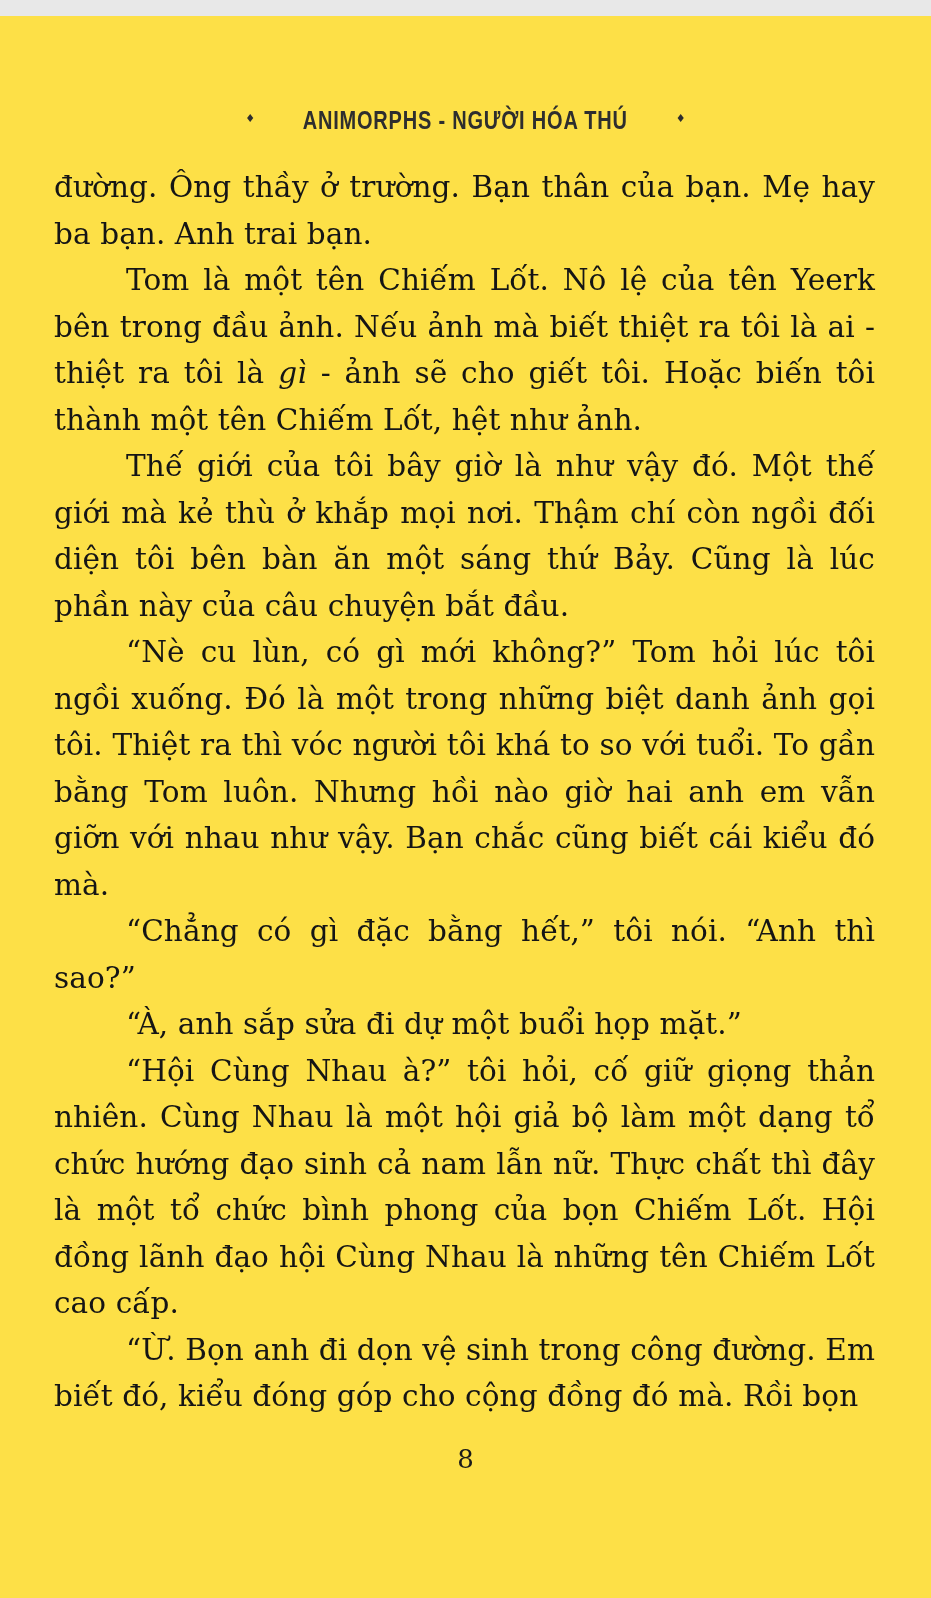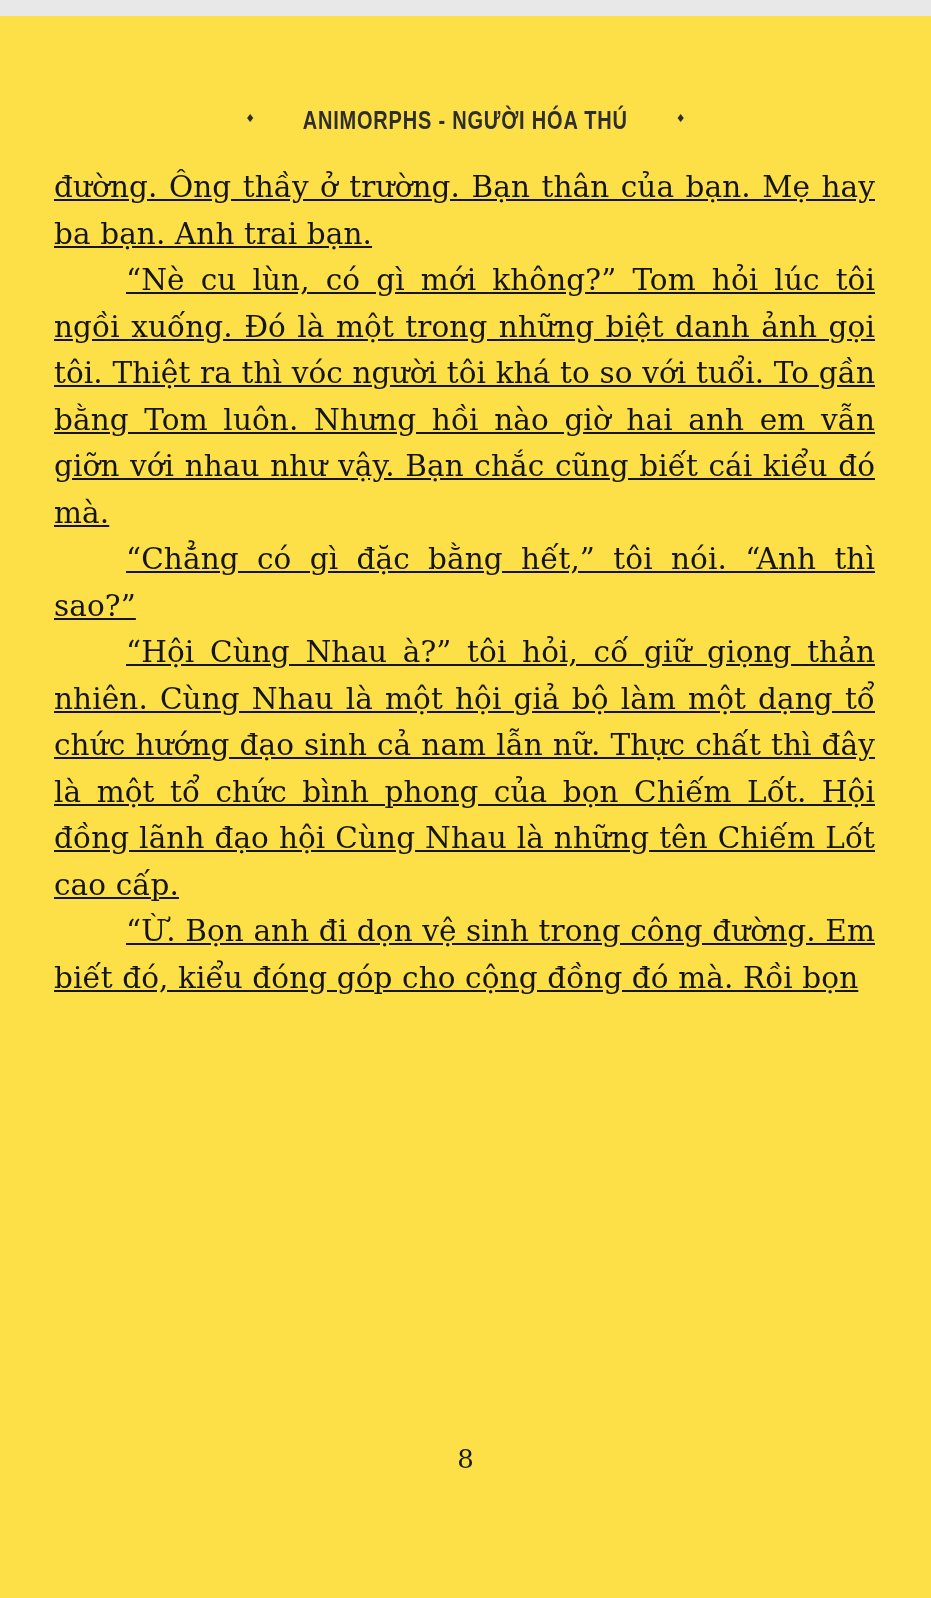--- a/index.html
+++ b/index.html
@@ -56,7 +56,6 @@
     font-size: 29.5px;
     line-height: 46.5px;
     letter-spacing: 0.1px;
-    text-decoration: underline;
   }
   .body-text p.para {
     margin: 0;

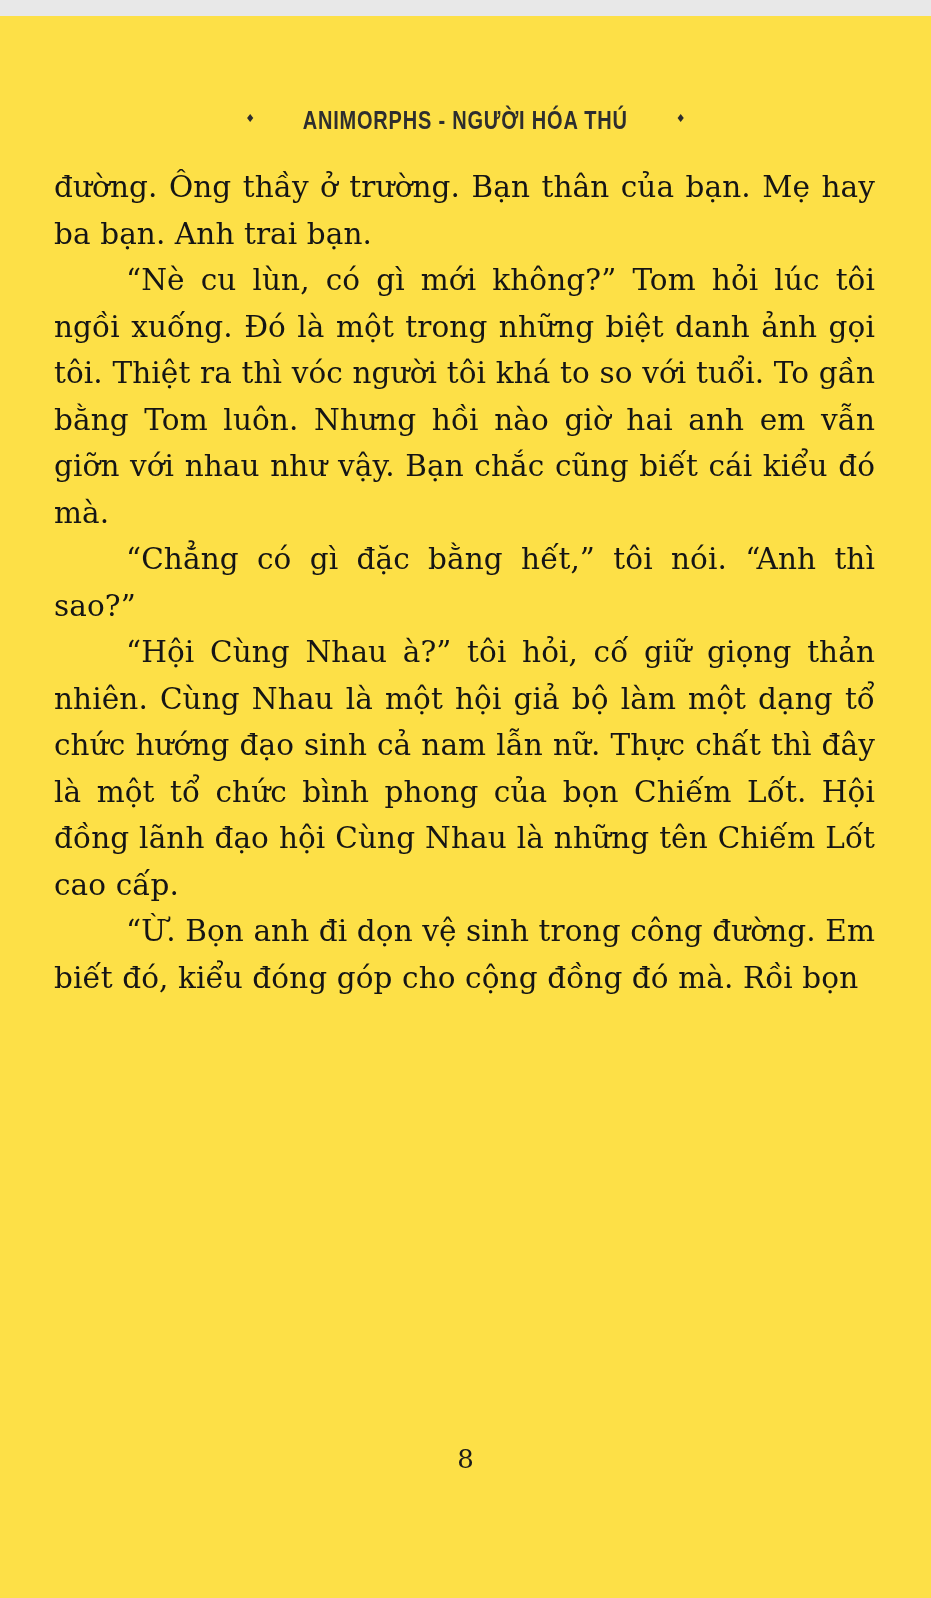--- a/index.html
+++ b/index.html
@@ -92,6 +92,7 @@
 
   <div class="body-text">
       <p class="para"><span>đường. Ông thầy ở trường. Bạn thân của bạn. Mẹ hay ba bạn. Anh trai bạn.</span></p>
+      <p class="para indent"><span>Tom là một tên Chiếm Lốt. Nô lệ của tên Yeerk bên trong đầu ảnh. Nếu ảnh mà biết thiệt ra tôi là ai - thiệt ra tôi là </span><em>gì</em><span> - ảnh sẽ cho giết tôi. Hoặc biến tôi thành một tên Chiếm Lốt, hệt như ảnh.</span></p>
       <p class="para indent"><span>“Nè cu lùn, có gì mới không?” Tom hỏi lúc tôi ngồi xuống. Đó là một trong những biệt danh ảnh gọi tôi. Thiệt ra thì vóc người tôi khá to so với tuổi. To gần bằng Tom luôn. Nhưng hồi nào giờ hai anh em vẫn giỡn với nhau như vậy. Bạn chắc cũng biết cái kiểu đó mà.</span></p>
       <p class="para indent"><span>“Chẳng có gì đặc bằng hết,” tôi nói. “Anh thì sao?”</span></p>
       <p class="para indent"><span>“Hội Cùng Nhau à?” tôi hỏi, cố giữ giọng thản nhiên. Cùng Nhau là một hội giả bộ làm một dạng tổ chức hướng đạo sinh cả nam lẫn nữ. Thực chất thì đây là một tổ chức bình phong của bọn Chiếm Lốt. Hội đồng lãnh đạo hội Cùng Nhau là những tên Chiếm Lốt cao cấp.</span></p>

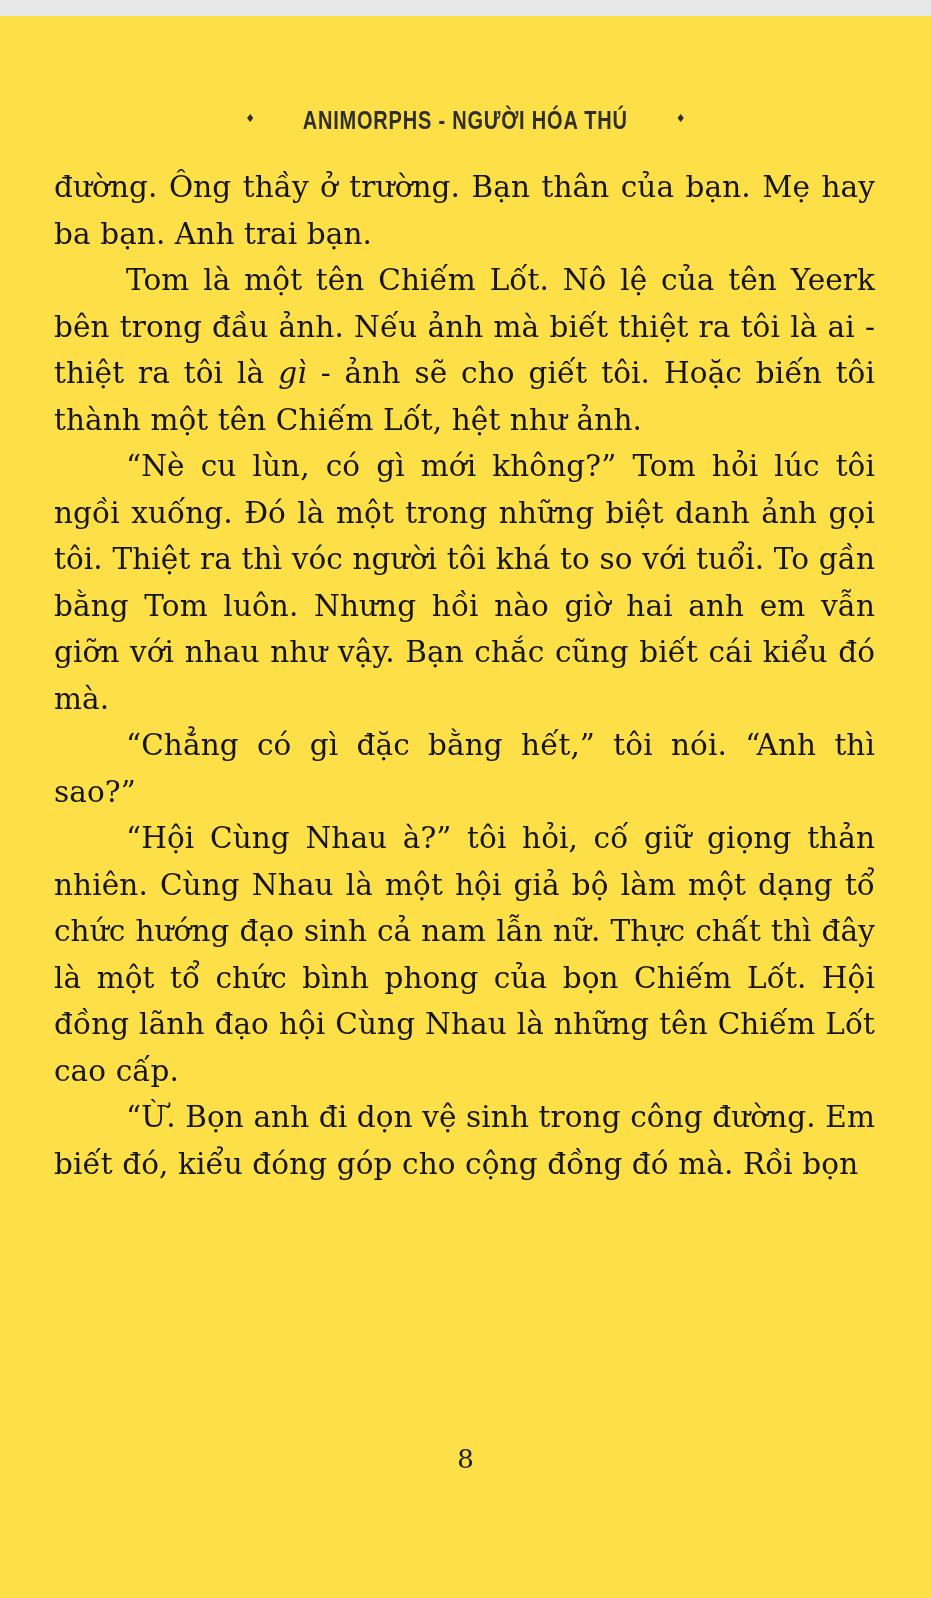--- a/index.html
+++ b/index.html
@@ -93,6 +93,7 @@
   <div class="body-text">
       <p class="para"><span>đường. Ông thầy ở trường. Bạn thân của bạn. Mẹ hay ba bạn. Anh trai bạn.</span></p>
       <p class="para indent"><span>Tom là một tên Chiếm Lốt. Nô lệ của tên Yeerk bên trong đầu ảnh. Nếu ảnh mà biết thiệt ra tôi là ai - thiệt ra tôi là </span><em>gì</em><span> - ảnh sẽ cho giết tôi. Hoặc biến tôi thành một tên Chiếm Lốt, hệt như ảnh.</span></p>
+      <p class="para indent"><span>Thế giới của tôi bây giờ là như vậy đó. Một thế giới mà kẻ thù ở khắp mọi nơi. Thậm chí còn ngồi đối diện tôi bên bàn ăn một sáng thứ Bảy. Cũng là lúc phần này của câu chuyện bắt đầu.</span></p>
       <p class="para indent"><span>“Nè cu lùn, có gì mới không?” Tom hỏi lúc tôi ngồi xuống. Đó là một trong những biệt danh ảnh gọi tôi. Thiệt ra thì vóc người tôi khá to so với tuổi. To gần bằng Tom luôn. Nhưng hồi nào giờ hai anh em vẫn giỡn với nhau như vậy. Bạn chắc cũng biết cái kiểu đó mà.</span></p>
       <p class="para indent"><span>“Chẳng có gì đặc bằng hết,” tôi nói. “Anh thì sao?”</span></p>
       <p class="para indent"><span>“Hội Cùng Nhau à?” tôi hỏi, cố giữ giọng thản nhiên. Cùng Nhau là một hội giả bộ làm một dạng tổ chức hướng đạo sinh cả nam lẫn nữ. Thực chất thì đây là một tổ chức bình phong của bọn Chiếm Lốt. Hội đồng lãnh đạo hội Cùng Nhau là những tên Chiếm Lốt cao cấp.</span></p>

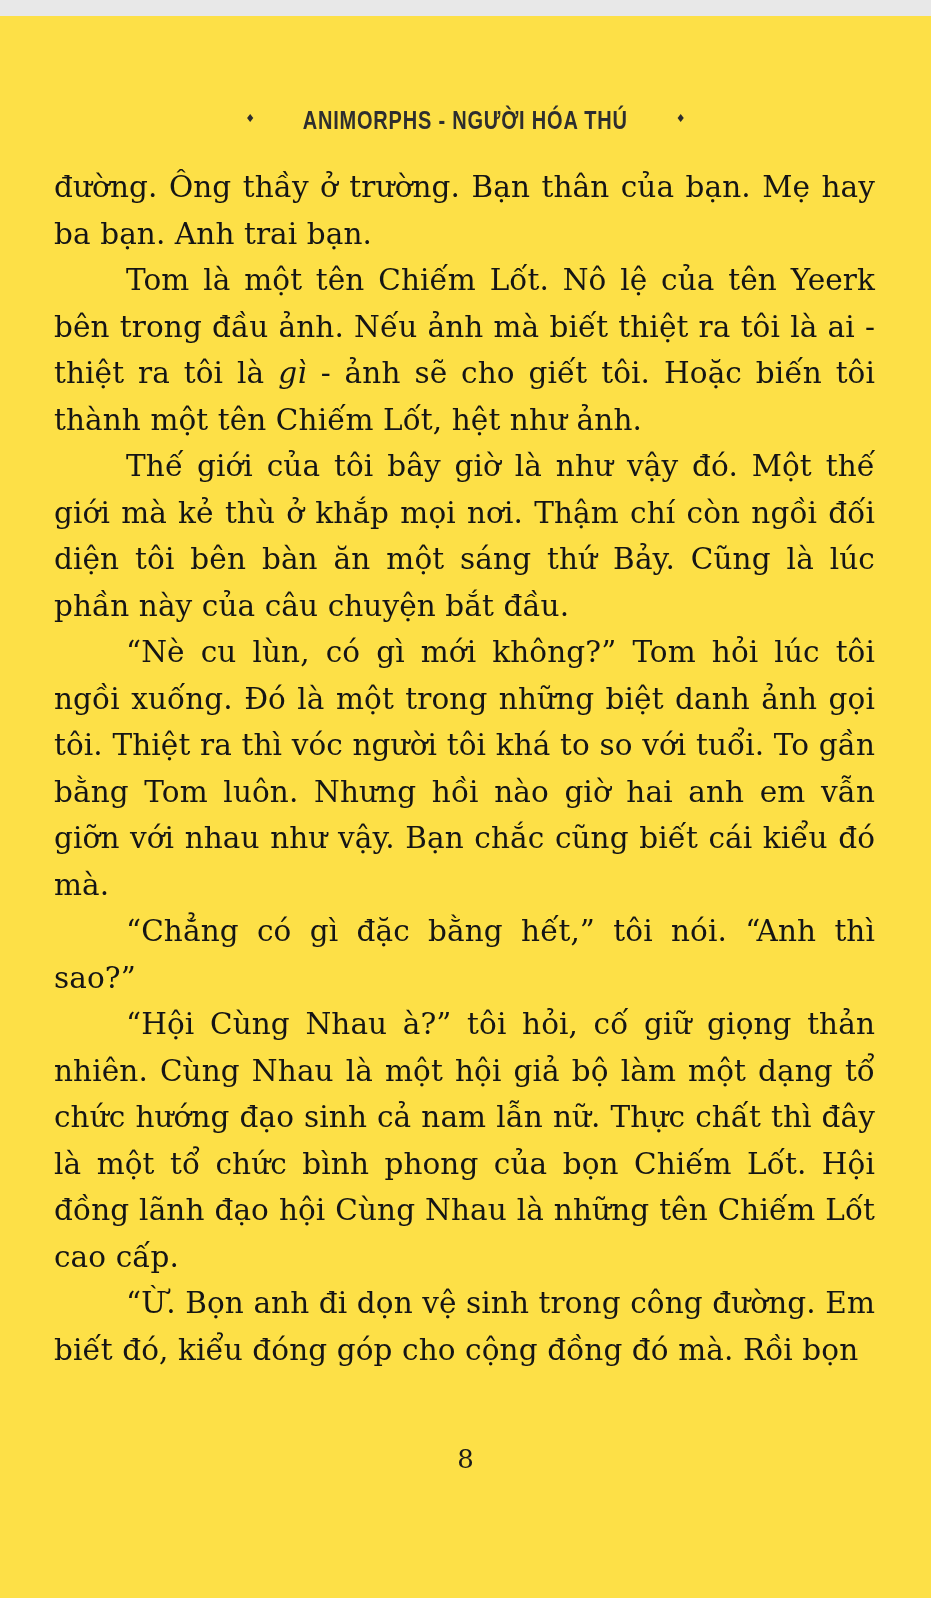--- a/index.html
+++ b/index.html
@@ -96,6 +96,7 @@
       <p class="para indent"><span>Thế giới của tôi bây giờ là như vậy đó. Một thế giới mà kẻ thù ở khắp mọi nơi. Thậm chí còn ngồi đối diện tôi bên bàn ăn một sáng thứ Bảy. Cũng là lúc phần này của câu chuyện bắt đầu.</span></p>
       <p class="para indent"><span>“Nè cu lùn, có gì mới không?” Tom hỏi lúc tôi ngồi xuống. Đó là một trong những biệt danh ảnh gọi tôi. Thiệt ra thì vóc người tôi khá to so với tuổi. To gần bằng Tom luôn. Nhưng hồi nào giờ hai anh em vẫn giỡn với nhau như vậy. Bạn chắc cũng biết cái kiểu đó mà.</span></p>
       <p class="para indent"><span>“Chẳng có gì đặc bằng hết,” tôi nói. “Anh thì sao?”</span></p>
+      <p class="para indent"><span>“À, anh sắp sửa đi dự một buổi họp mặt.”</span></p>
       <p class="para indent"><span>“Hội Cùng Nhau à?” tôi hỏi, cố giữ giọng thản nhiên. Cùng Nhau là một hội giả bộ làm một dạng tổ chức hướng đạo sinh cả nam lẫn nữ. Thực chất thì đây là một tổ chức bình phong của bọn Chiếm Lốt. Hội đồng lãnh đạo hội Cùng Nhau là những tên Chiếm Lốt cao cấp.</span></p>
       <p class="para indent"><span>“Ừ. Bọn anh đi dọn vệ sinh trong công đường. Em biết đó, kiểu đóng góp cho cộng đồng đó mà. Rồi bọn</span></p>
     </div>

